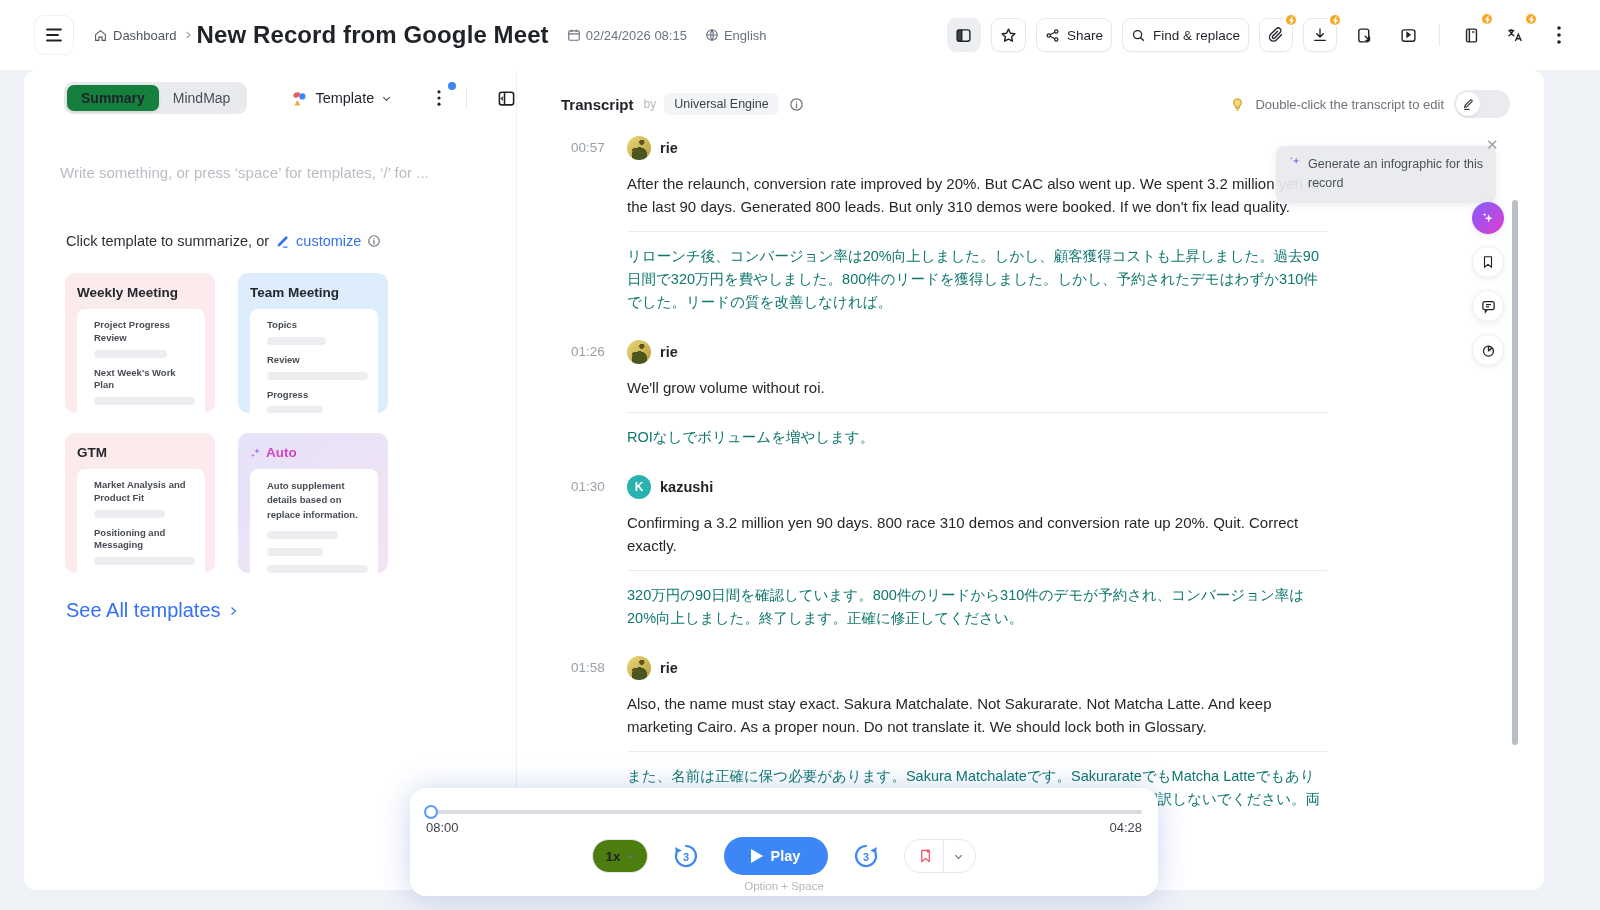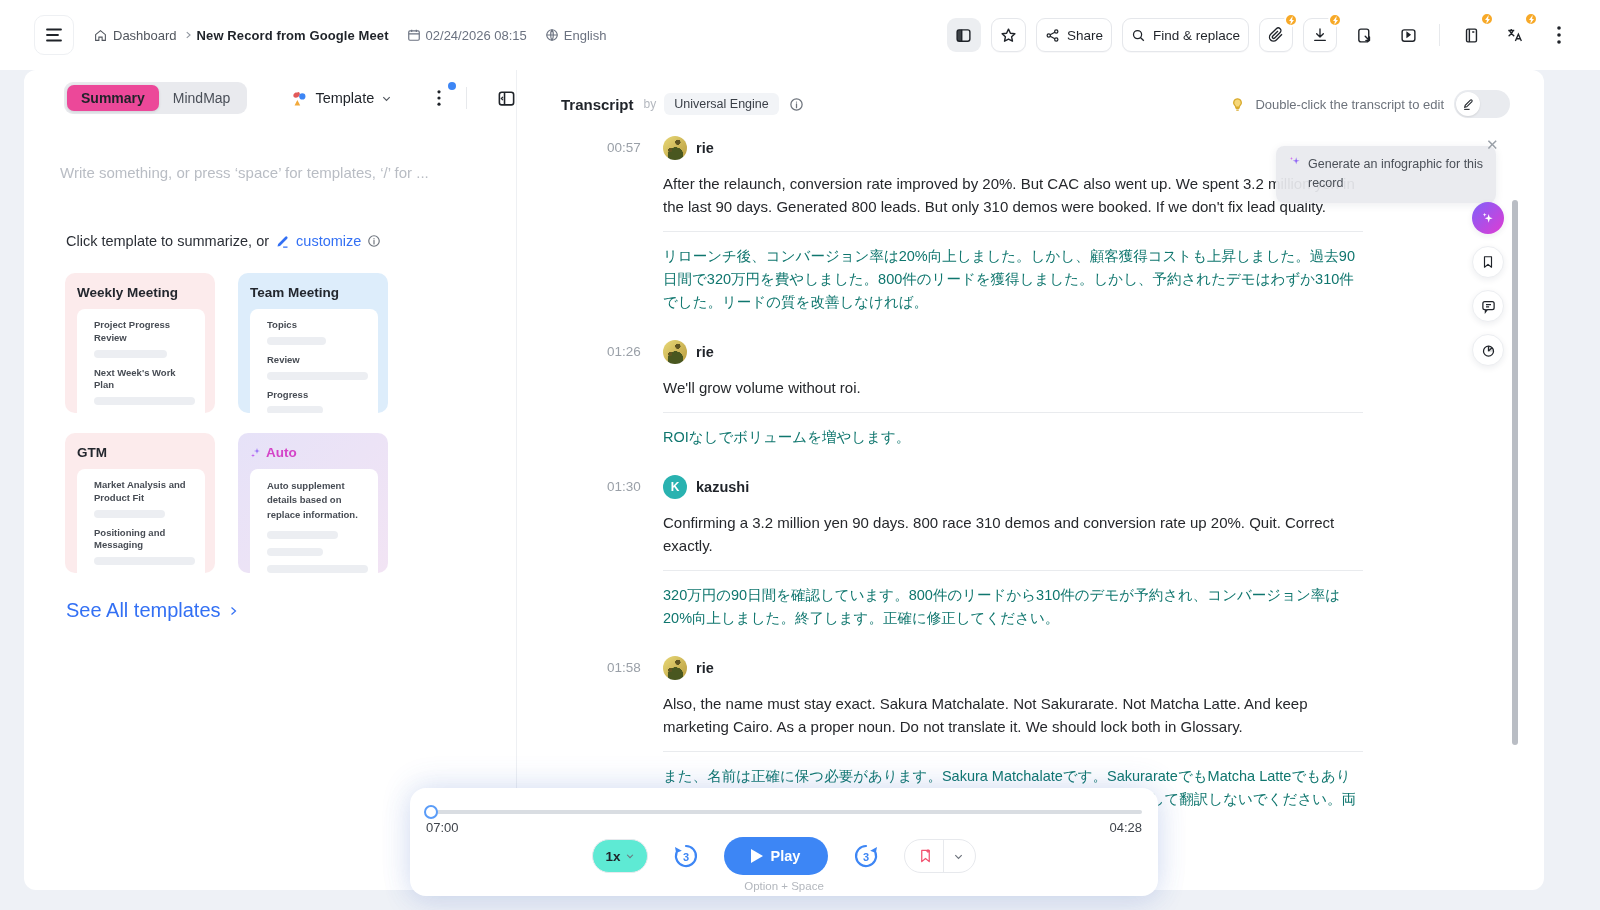--- a/index.html
+++ b/index.html
@@ -12,7 +12,7 @@
   .head-left { margin-left:20px; display:flex; flex-direction:row; gap:4px; }
   .breadcrumb-row { display:flex; align-items:center; gap:6px; color:#51565e; font-size:13px; }
   .title-row { display:flex; align-items:center; gap:18px; }
-  .page-title { font-size:13px; font-weight:700; letter-spacing:.1px; }
+  .page-title { font-size:24px; font-weight:700; letter-spacing:.1px; }
   .meta { display:flex; align-items:center; gap:5px; color:#6b7280; font-size:13px; }
   .head-right { margin-left:auto; display:flex; align-items:center; gap:10px; }
   .tool-btn { height:34px; min-width:34px; border-radius:9px; display:flex; align-items:center; justify-content:center; gap:7px; background:transparent; border:none; cursor:pointer; font-size:13.5px; color:#1f2329; position:relative; padding:0 8px; }

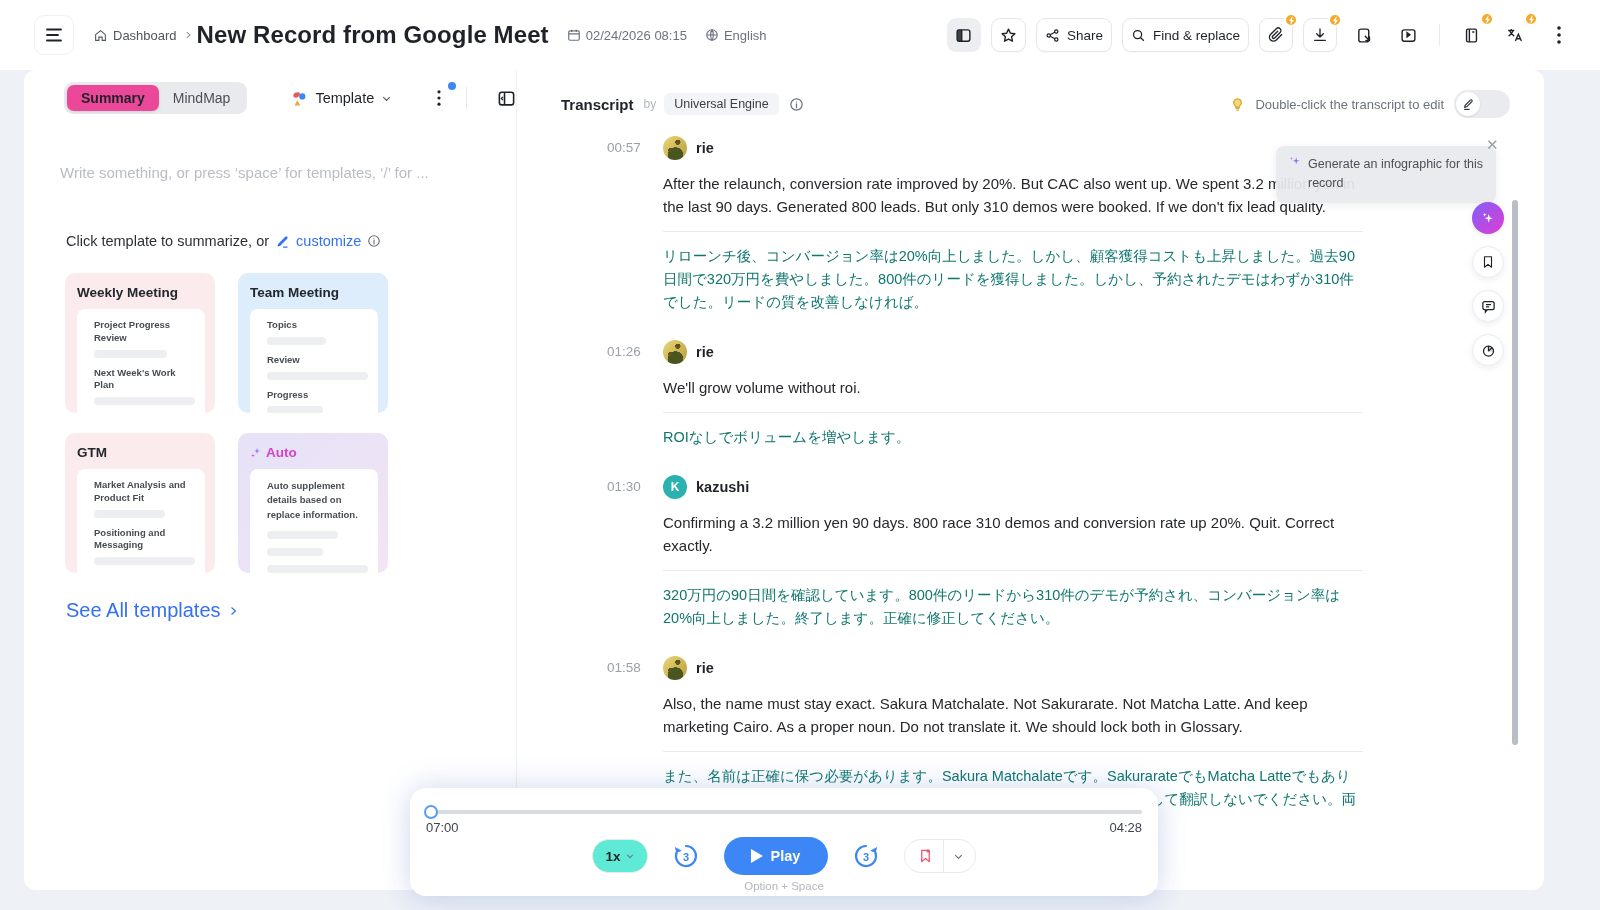--- a/index.html
+++ b/index.html
@@ -30,7 +30,7 @@
   .tabs-row { display:flex; align-items:center; padding:12px 0 0 40px; }
   .seg { display:flex; background:#e9eaee; border-radius:9px; padding:3px; }
   .seg-tab { padding:5px 14px; font-size:14px; border-radius:7px; color:#4a4f58; cursor:pointer; }
-  .seg-tab.active { background:#ec4899; color:#1f2329; font-weight:600; box-shadow:0 1px 3px rgba(20,30,50,.12); }
+  .seg-tab.active { background:#15803d; color:#1f2329; font-weight:600; box-shadow:0 1px 3px rgba(20,30,50,.12); }
   .template-btn { display:flex; align-items:center; gap:7px; margin-left:44px; font-size:14.5px; cursor:pointer; }
   .dots-btn { position:relative; margin-left:36px; width:24px; height:24px; display:flex; align-items:center; justify-content:center; cursor:pointer; }
   .blue-dot { position:absolute; top:-4px; right:-6px; width:8px; height:8px; background:#3d86f5; border-radius:50%; }

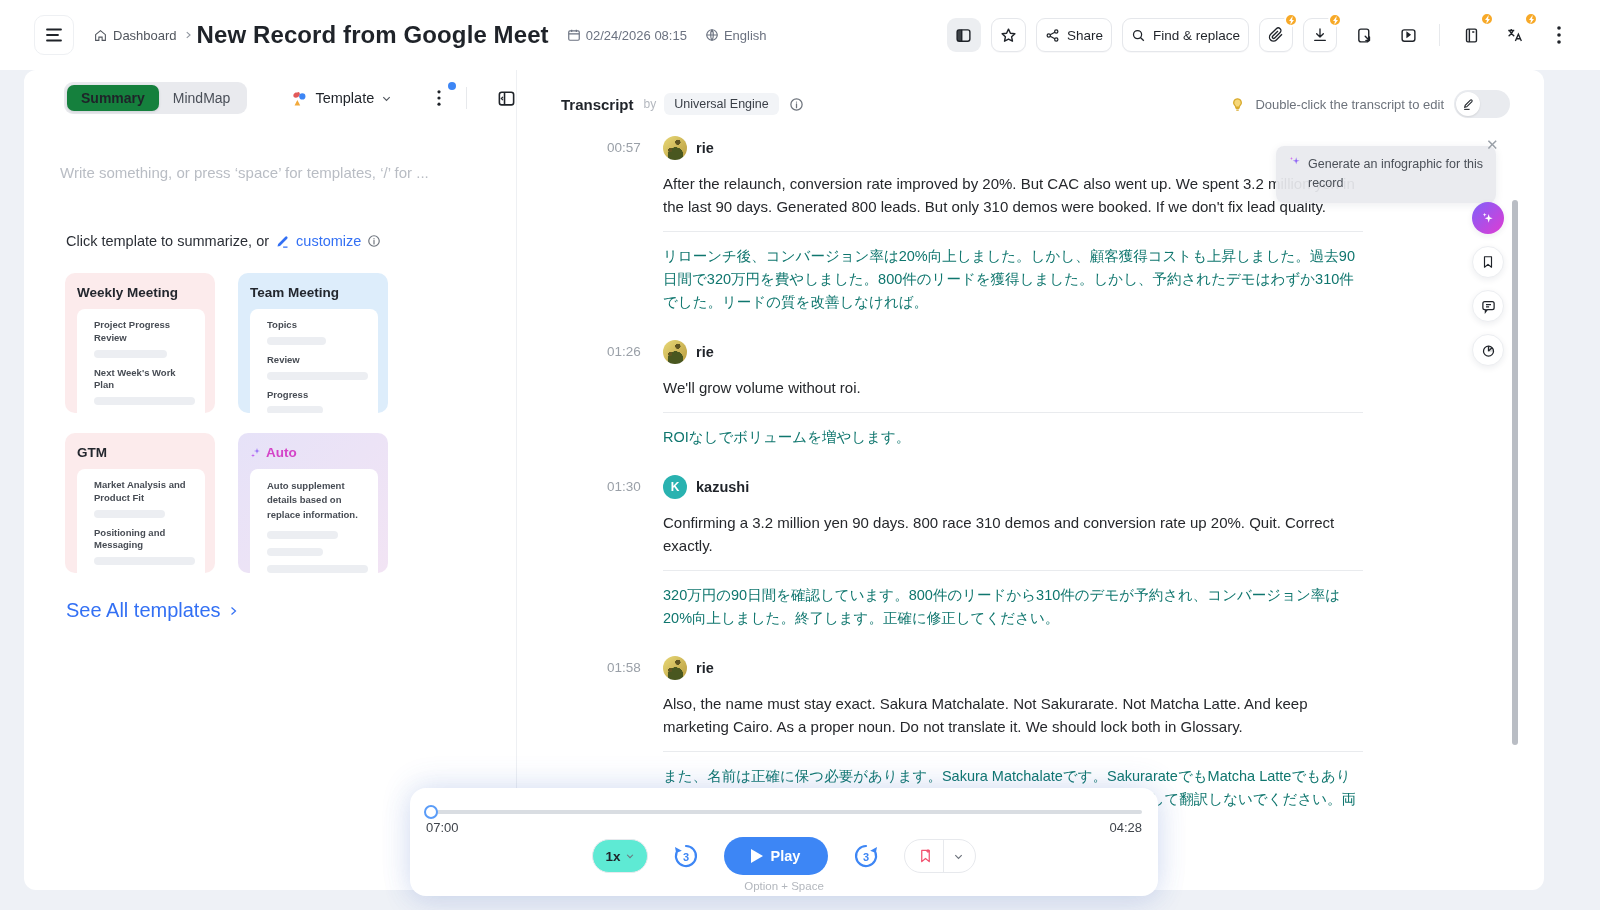--- a/index.html
+++ b/index.html
@@ -62,7 +62,7 @@
   .edit-toggle { width:56px; height:28px; background:#e9ebef; border-radius:14px; position:relative; cursor:pointer; }
   .edit-knob { position:absolute; top:2px; left:2px; width:24px; height:24px; background:#fff; border-radius:50%; display:flex; align-items:center; justify-content:center; box-shadow:0 1px 2px rgba(0,0,0,.1); }
 
-  .entries { padding:18px 0 0 89px; }
+  .entries { padding:18px 0 0 53px; }
   .entry { display:grid; grid-template-columns:56px 700px; margin-bottom:26px; }
   .time { font-size:13.5px; color:#9aa0a8; padding-top:4px; }
   .entry-head { display:flex; align-items:center; gap:9px; margin-bottom:12px; }

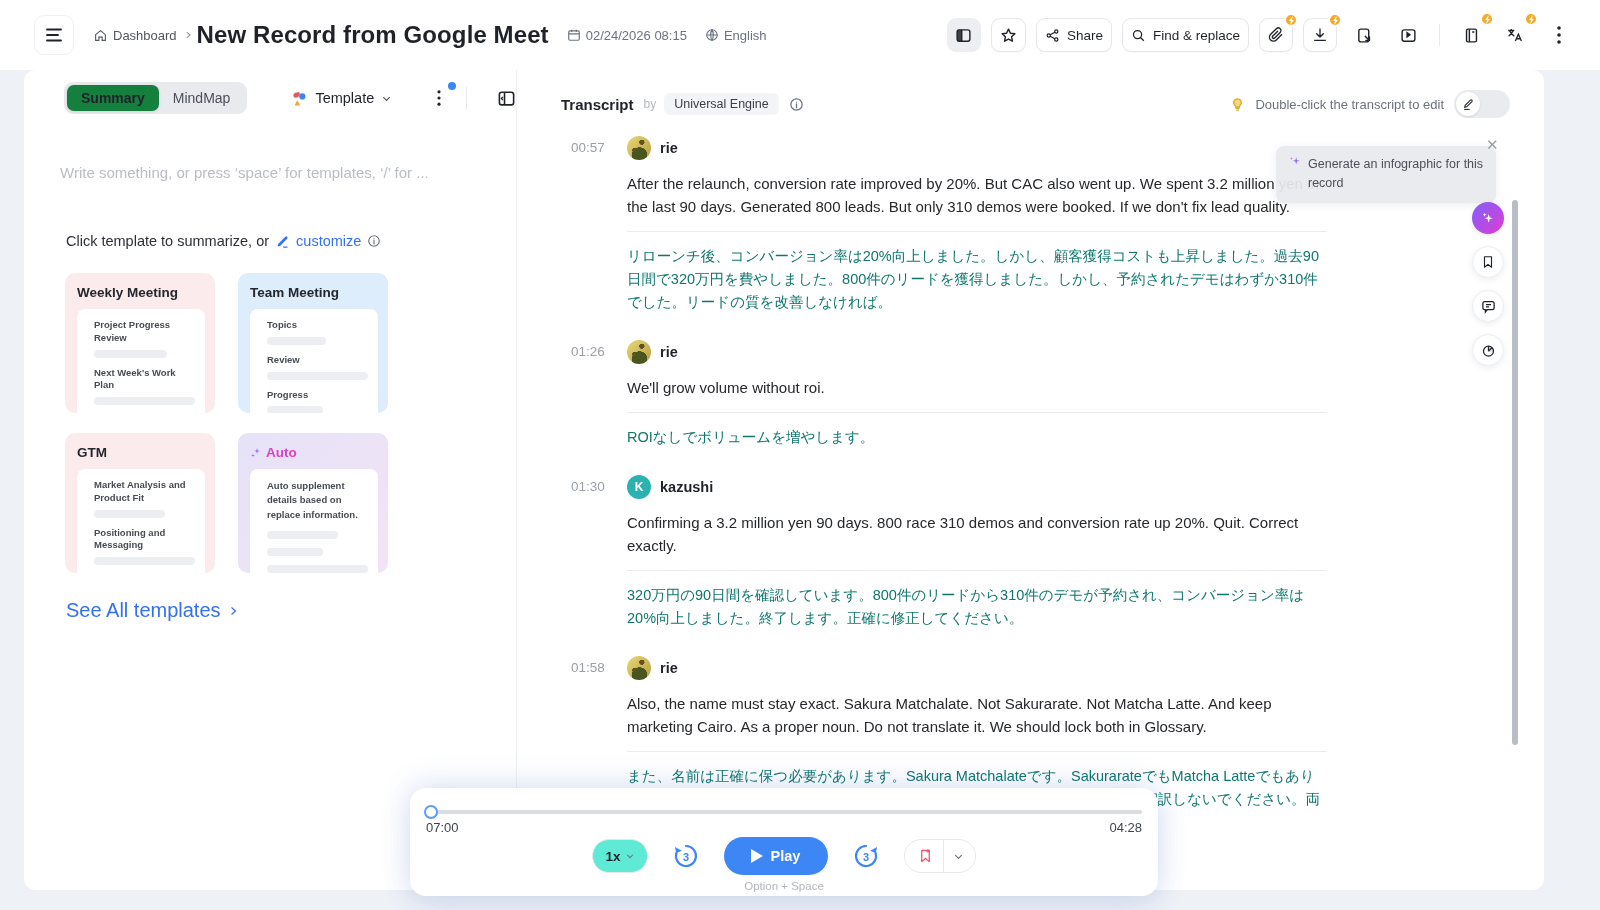--- a/index.html
+++ b/index.html
@@ -527,7 +527,7 @@
       <div class="knob"></div>
     </div>
     <div class="times">
-      <span>07:00</span>
+      <span>08:00</span>
       <span>04:28</span>
     </div>
     <div class="controls">

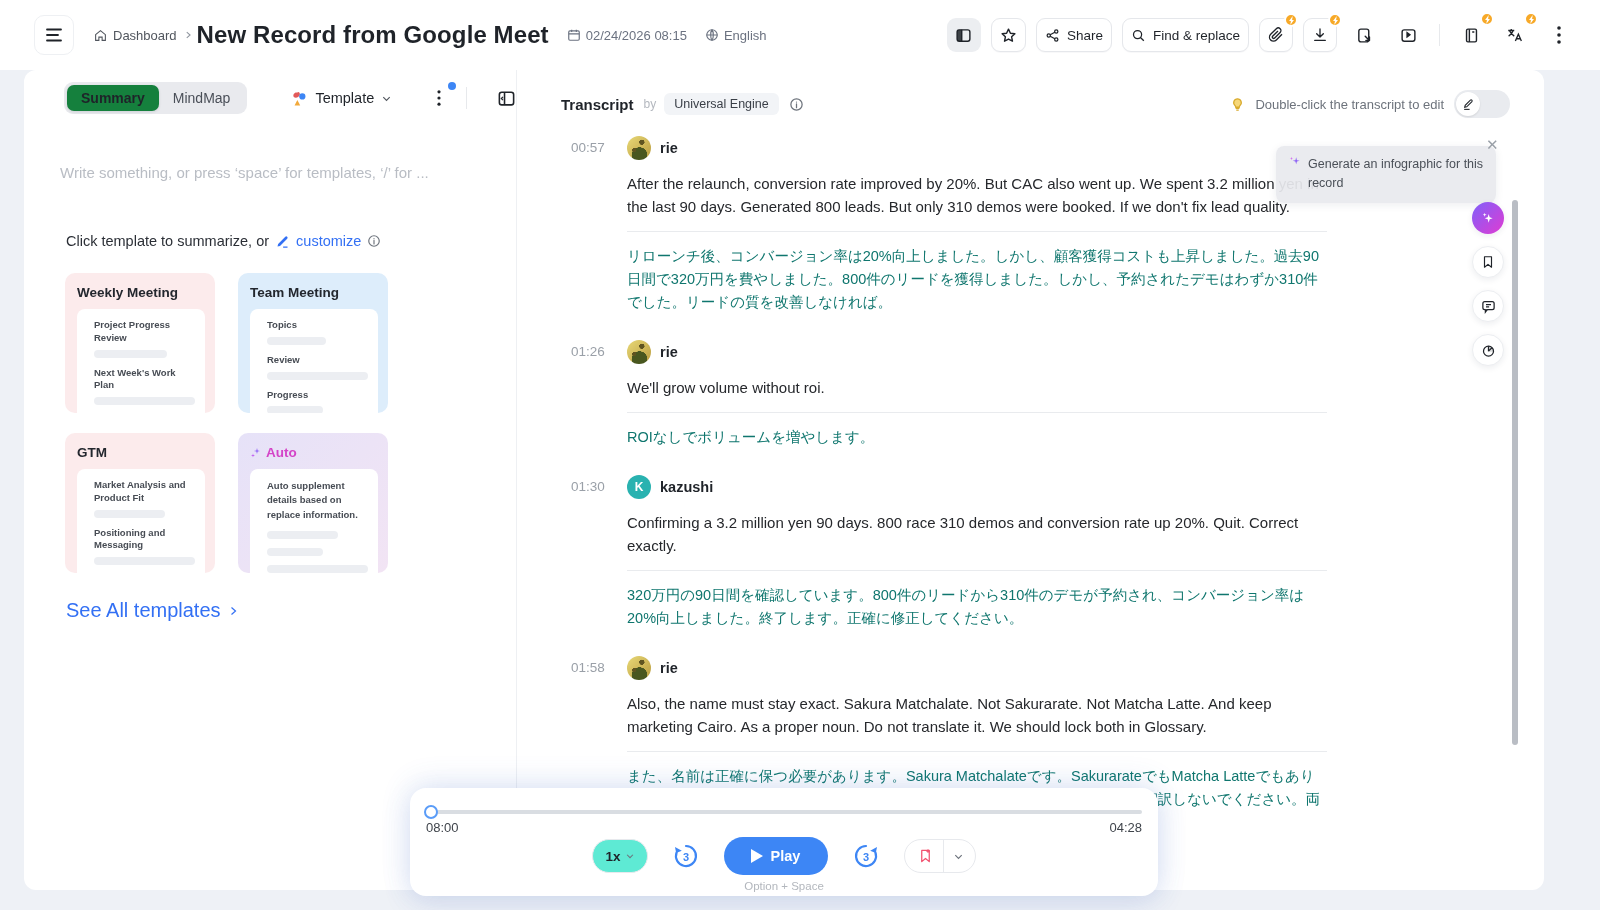--- a/index.html
+++ b/index.html
@@ -91,7 +91,7 @@
   .knob { position:absolute; left:-2px; top:-5px; width:14px; height:14px; background:#fff; border:2px solid #5a9cf8; border-radius:50%; }
   .times { display:flex; justify-content:space-between; font-size:13px; color:#3f444b; margin-top:6px; }
   .controls { display:flex; align-items:center; justify-content:center; gap:24px; margin-top:2px; }
-  .speed-pill { height:34px; padding:0 12px; border:1px solid #e7e9ed; border-radius:17px; display:flex; align-items:center; gap:4px; font-size:13.5px; font-weight:700; cursor:pointer; background:#5eead4; }
+  .speed-pill { height:34px; padding:0 12px; border:1px solid #e7e9ed; border-radius:17px; display:flex; align-items:center; gap:4px; font-size:13.5px; font-weight:700; cursor:pointer; background:#4d7c0f; }
   .skip { position:relative; width:28px; height:28px; cursor:pointer; }
   .skip text { font:700 11px "Liberation Sans",sans-serif; fill:#3d86f5; }
   .play-btn { width:104px; height:38px; border:none; border-radius:19px; background:#3d86f5; color:#fff; font-size:14.5px; font-weight:600; display:flex; align-items:center; justify-content:center; gap:8px; cursor:pointer; }

